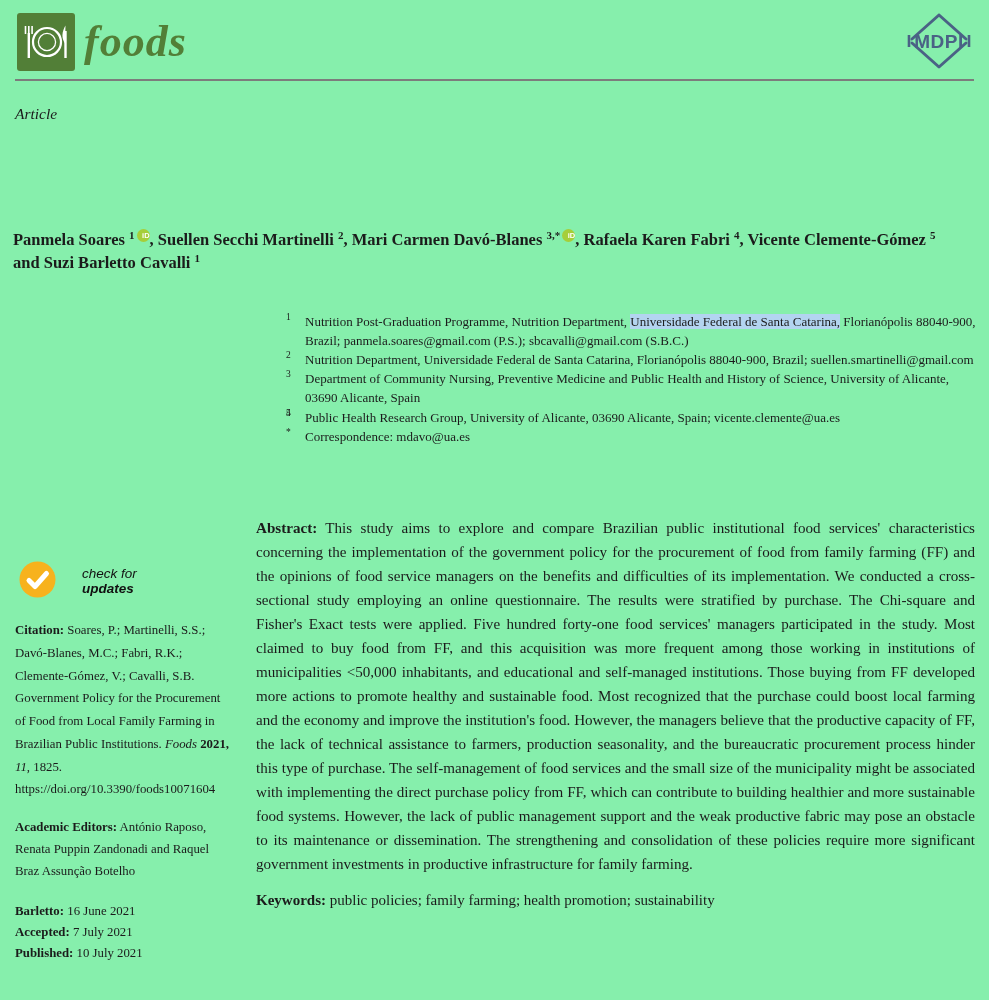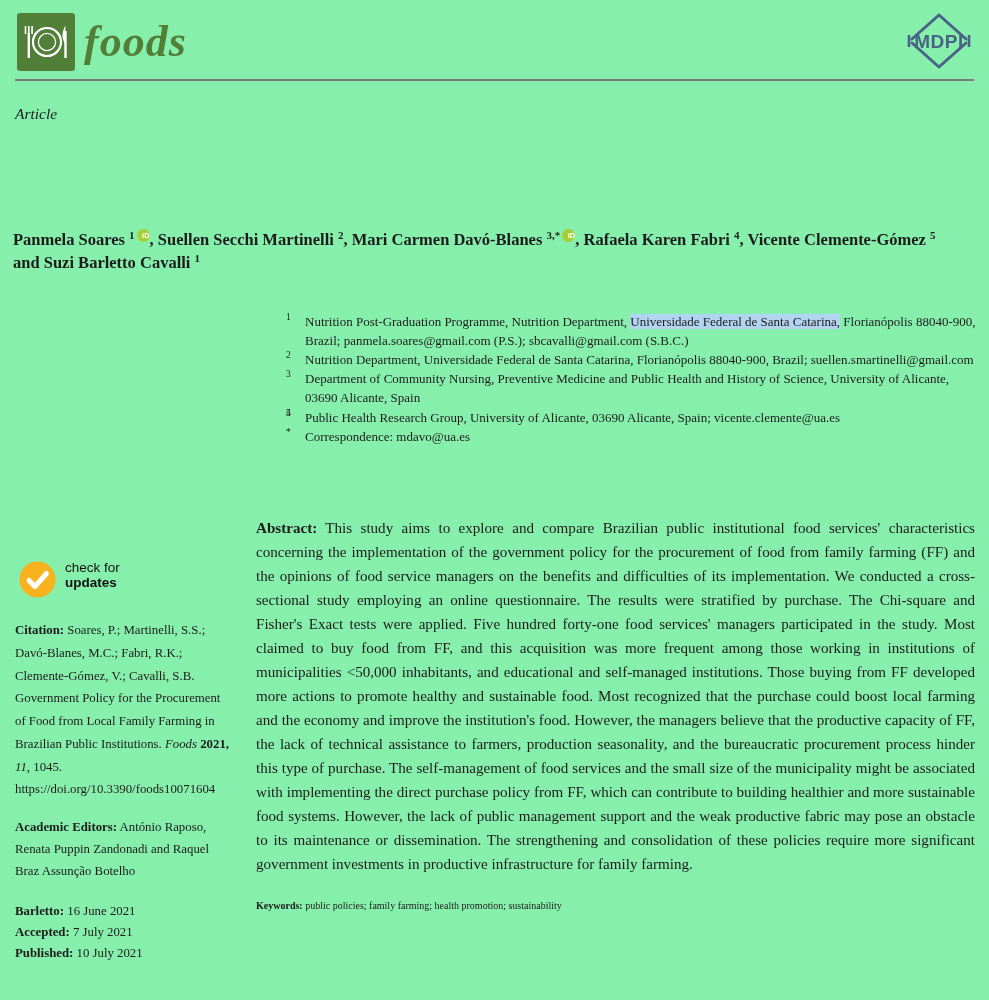--- a/index.html
+++ b/index.html
@@ -49,7 +49,7 @@
 
   
   .sidebar{position:absolute;left:15px;top:561px;width:218px;font-size:12.8px;}
-  .badge{display:flex;align-items:flex-start;gap:9px;padding-left:4px;cursor:pointer;}
+  .badge{display:flex;align-items:center;gap:26px;padding-left:4px;cursor:pointer;font-style:italic;}
   .badge-text{font-family:"Liberation Sans",sans-serif;font-size:13.5px;line-height:1.08;color:#111;}
   .badge-text .b2{font-weight:bold;}
   .citation{margin-top:17px;line-height:1.78;overflow-wrap:anywhere;}

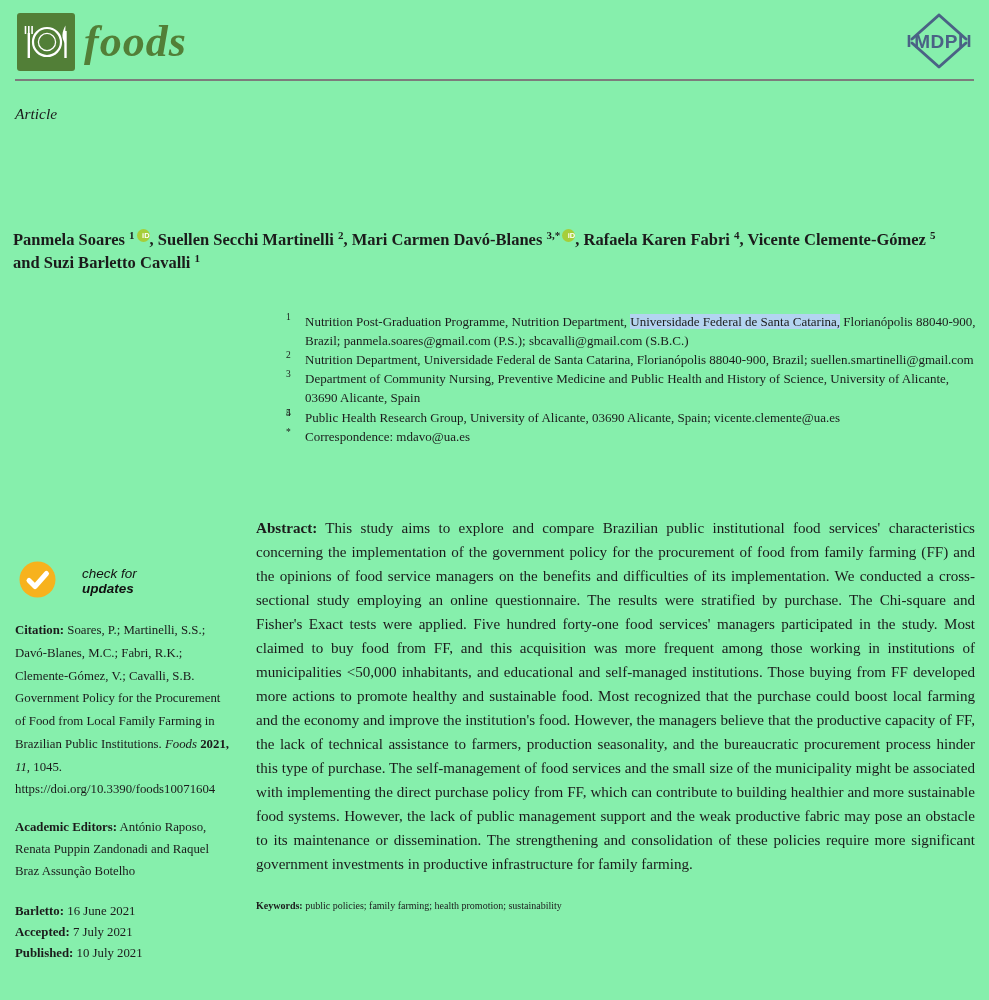--- a/index.html
+++ b/index.html
@@ -138,7 +138,7 @@
       </span>
     </div>
 
-    <div class="citation"><b>Citation:</b><span> Soares, P.; Martinelli, S.S.; Davó-Blanes, M.C.; Fabri, R.K.; Clemente-Gómez, V.; Cavalli, S.B. Government Policy for the Procurement of Food from Local Family Farming in Brazilian Public Institutions. </span><i>Foods</i><b> 2021,</b><i> 11</i><span>, 1045. </span><span>https://doi.org/10.3390/foods10071604</span></div>
+    <div class="citation"><b>Citation:</b><span> Soares, P.; Martinelli, S.S.; Davó-Blanes, M.C.; Fabri, R.K.; Clemente-Gómez, V.; Cavalli, S.B. Government Policy for the Procurement of Food from Local Family Farming in Brazilian Public Institutions. </span><i>Foods</i><b> 2021,</b><i> 11</i><span>, 1825. </span><span>https://doi.org/10.3390/foods10071604</span></div>
 
     <div class="editors"><b>Academic Editors:</b><span> António Raposo, Renata Puppin Zandonadi and Raquel Braz Assunção Botelho</span></div>
 

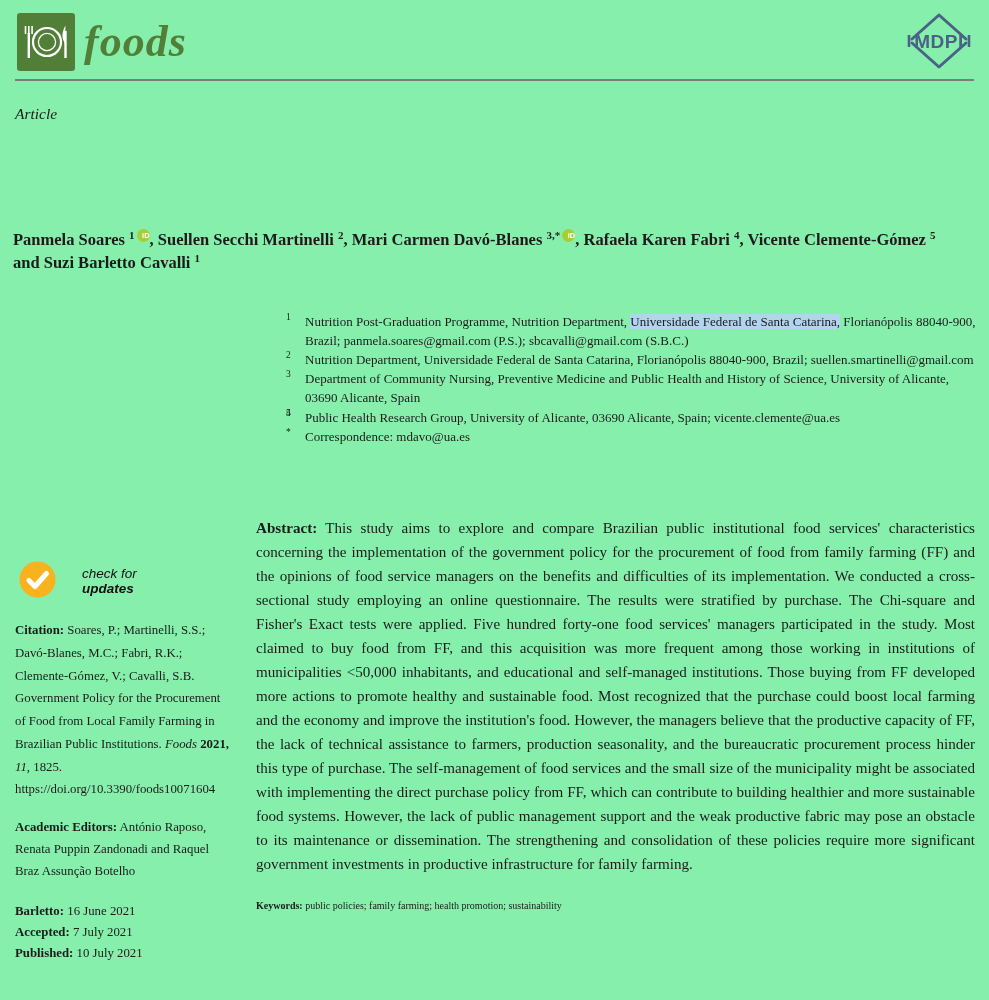--- a/index.html
+++ b/index.html
@@ -45,7 +45,7 @@
   
   .main-col{position:absolute;left:256px;top:516px;width:719px;}
   .abstract{font-size:15.1px;line-height:24px;text-align:justify;}
-  .keywords{font-size:10px;line-height:24px;margin-top:18px;}
+  .keywords{font-size:15px;line-height:24px;margin-top:12px;}
 
   
   .sidebar{position:absolute;left:15px;top:561px;width:218px;font-size:12.8px;}

